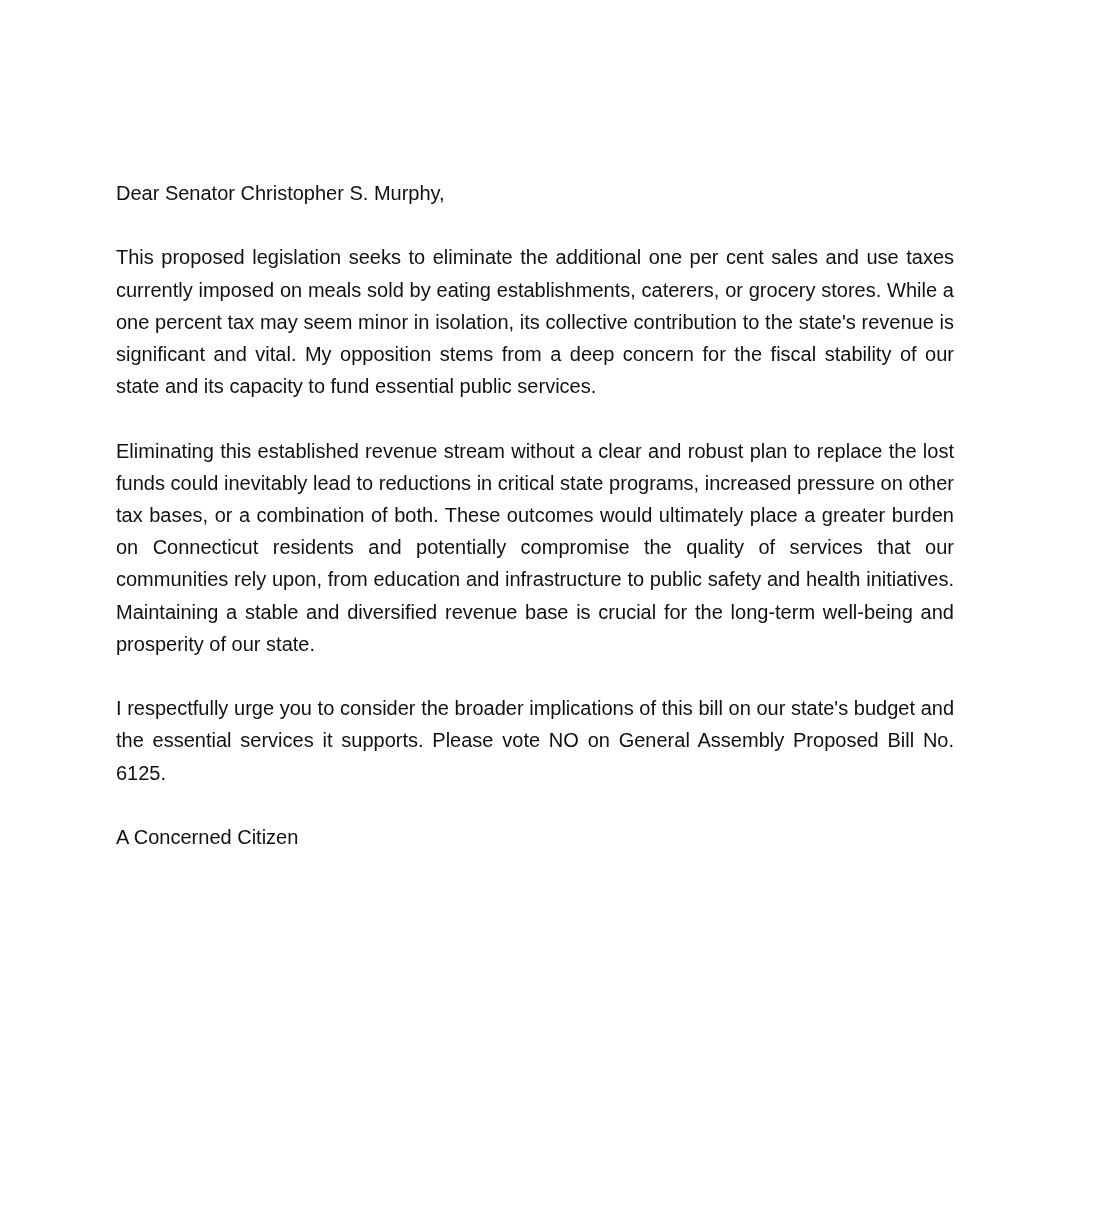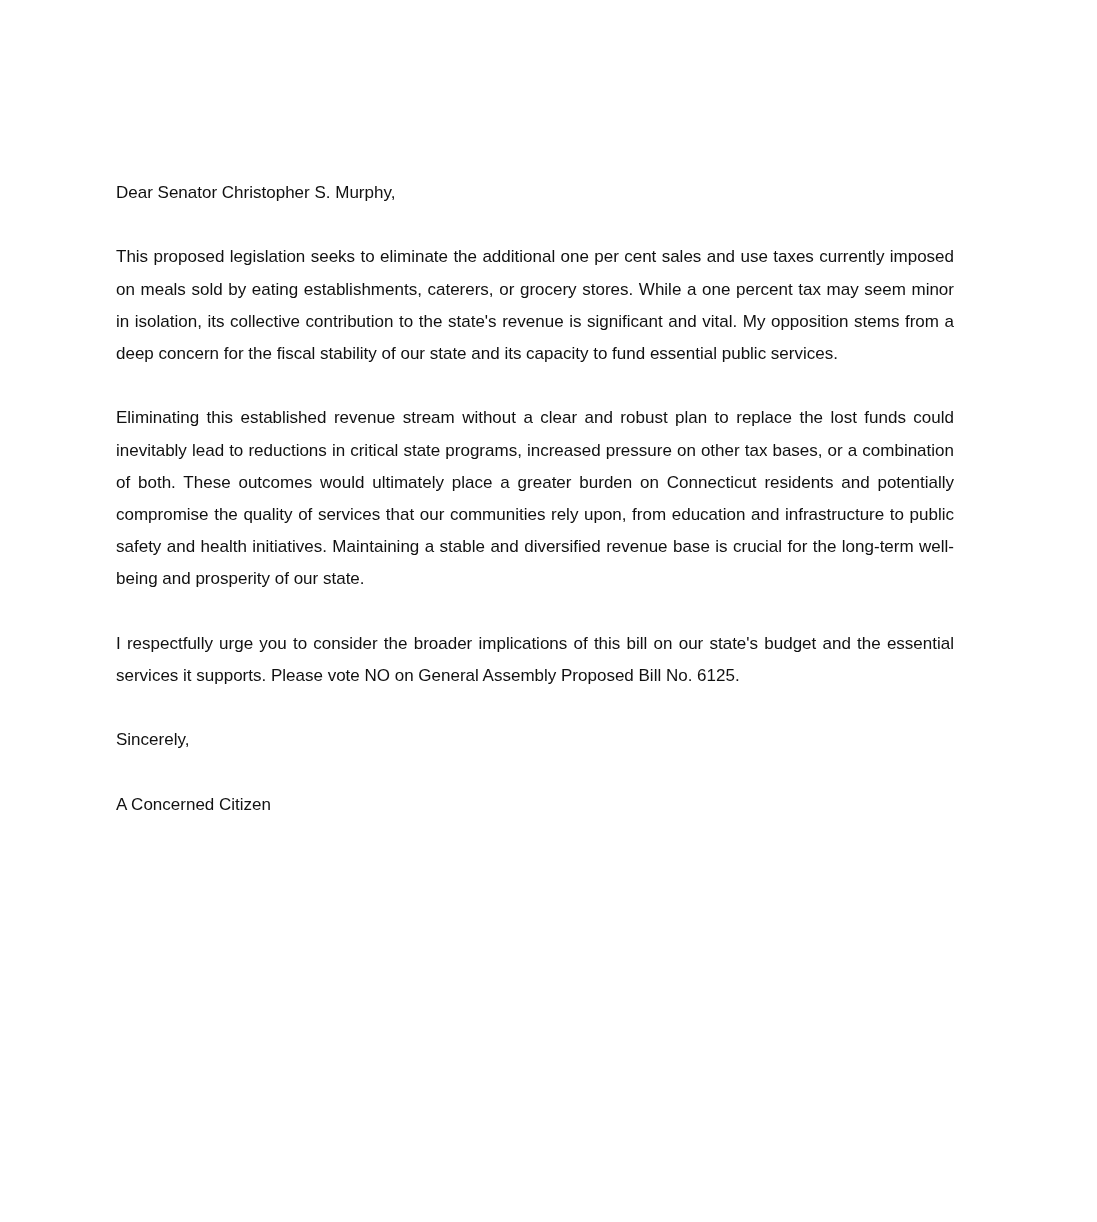--- a/index.html
+++ b/index.html
@@ -19,7 +19,7 @@
       top: 177px;
       width: 838px;
       font-family: "Liberation Sans", sans-serif;
-      font-size: 17px;
+      font-size: 20px;
       line-height: 32.2px;
       color: #111111;
       text-align: justify;

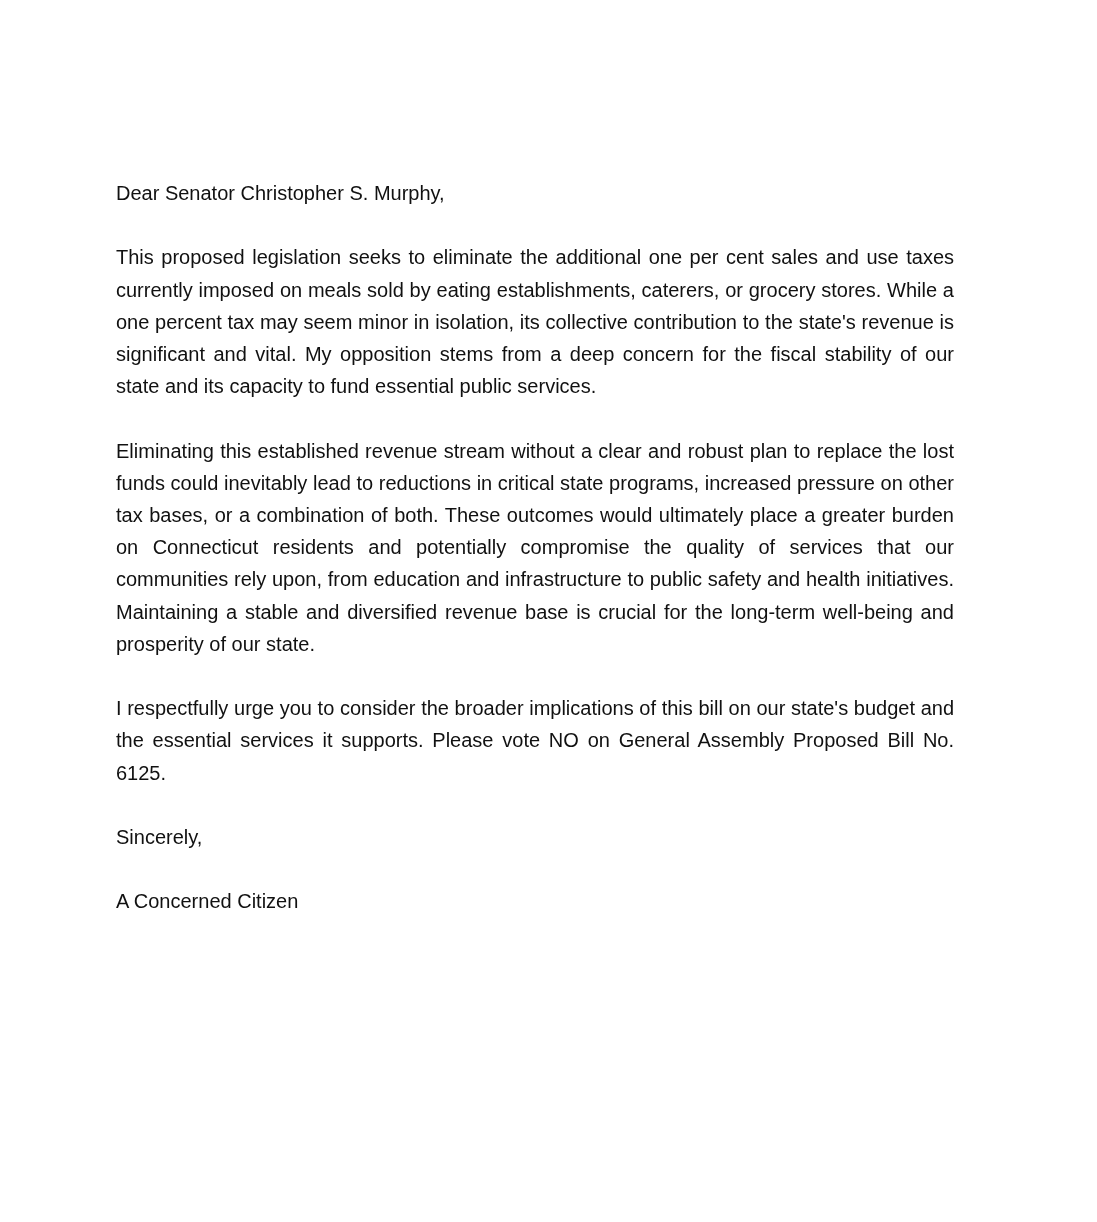--- a/index.html
+++ b/index.html
@@ -41,7 +41,6 @@
   <p class="last-line-left">This proposed legislation seeks to eliminate the additional one per cent sales and use taxes currently imposed on meals sold by eating establishments, caterers, or grocery stores. While a one percent tax may seem minor in isolation, its collective contribution to the state's revenue is significant and vital. My opposition stems from a deep concern for the fiscal stability of our state and its capacity to fund essential public services.</p>
   <p class="last-line-left">Eliminating this established revenue stream without a clear and robust plan to replace the lost funds could inevitably lead to reductions in critical state programs, increased pressure on other tax bases, or a combination of both. These outcomes would ultimately place a greater burden on Connecticut residents and potentially compromise the quality of services that our communities rely upon, from education and infrastructure to public safety and health initiatives. Maintaining a stable and diversified revenue base is crucial for the long-term well-being and prosperity of our state.</p>
   <p class="last-line-left">I respectfully urge you to consider the broader implications of this bill on our state's budget and the essential services it supports. Please vote NO on General Assembly Proposed Bill No. 6125.</p>
-  <p class="last-line-left">Sincerely,</p>
   <p class="last-line-left">A Concerned Citizen</p>
 </div>
 

